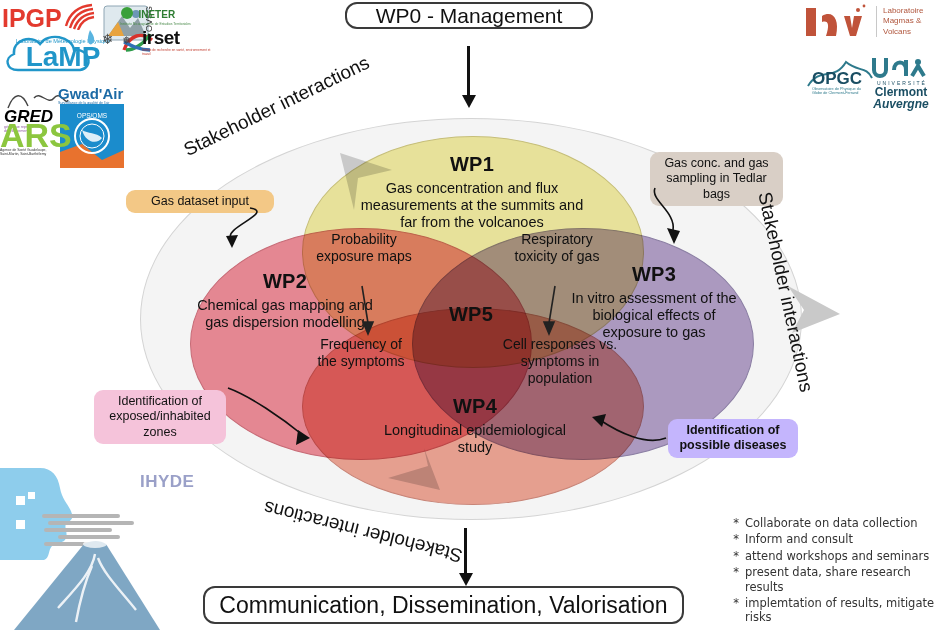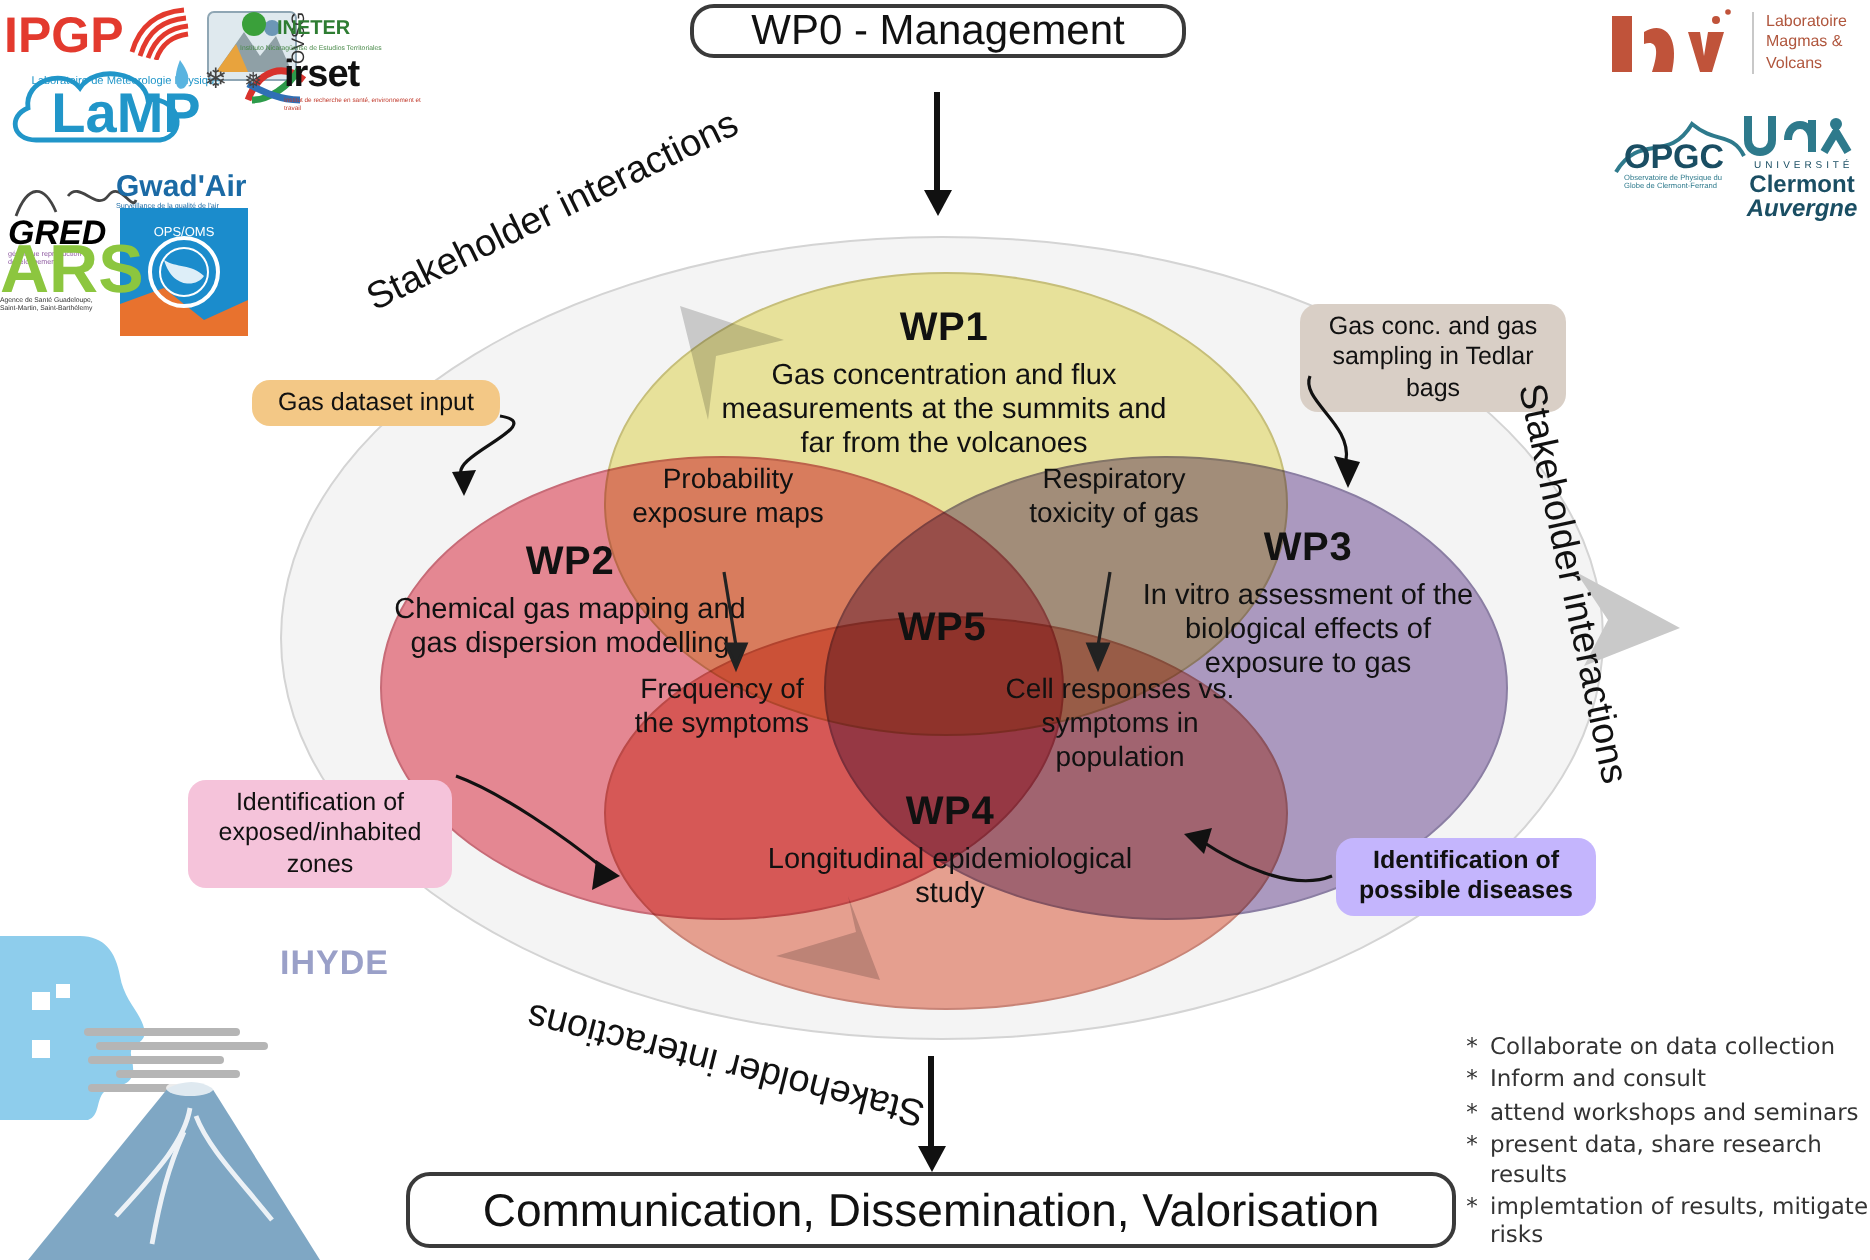--- a/index.html
+++ b/index.html
@@ -131,7 +131,7 @@
   </svg>
 </div>
 
-<div class="pill" style="left:126px;top:190px;width:124px;background:#f3c886;">
+<div class="pill" style="left:126px;top:190px;width:148px;background:#f3c886;">
   <span>Gas dataset input</span>
 </div>
 

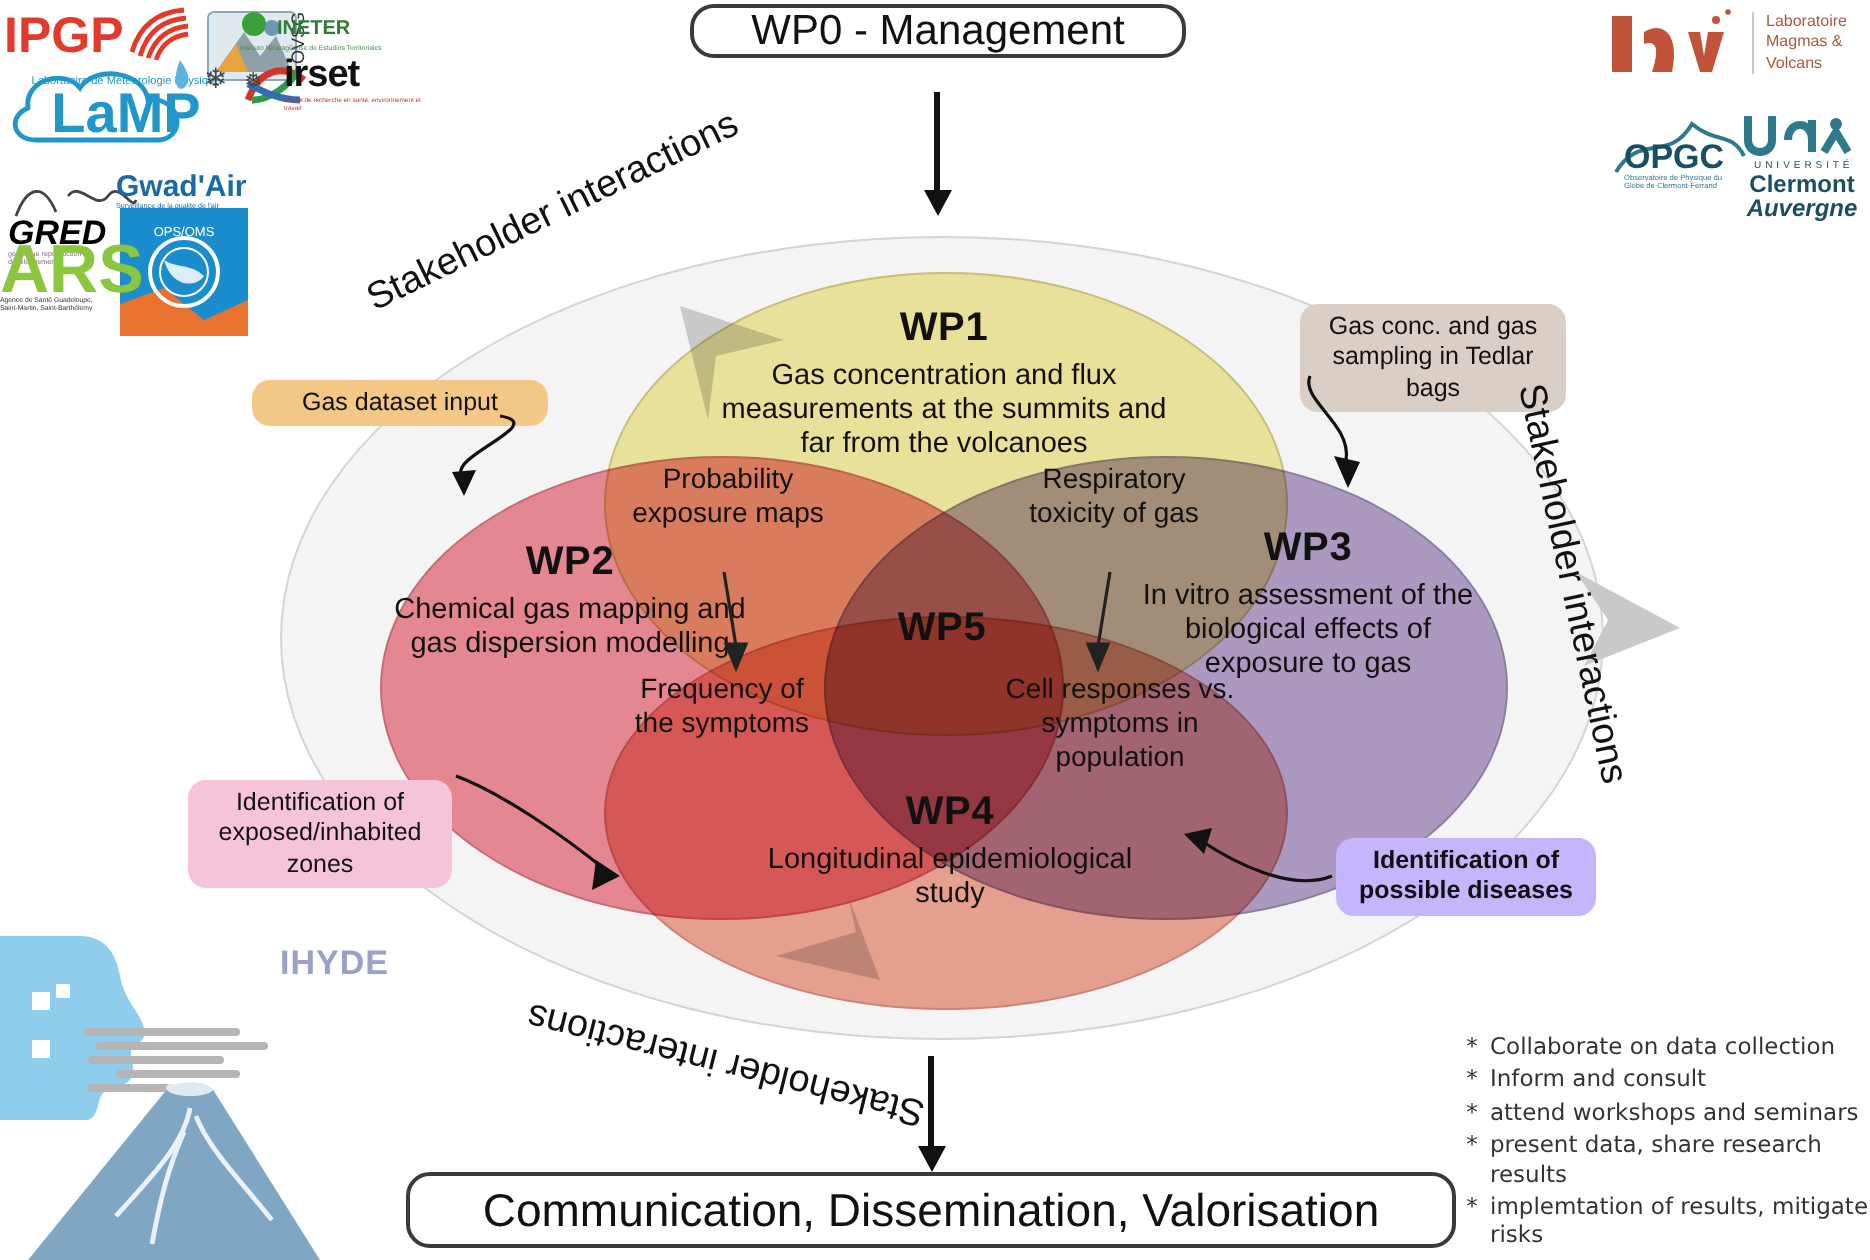--- a/index.html
+++ b/index.html
@@ -14,7 +14,7 @@
     color:#111;box-sizing:border-box;
   }
   #wp0-banner{left:345px;top:2px;width:248px;height:27px;font-size:21px;}
-  #bottom-banner{left:203px;top:586px;width:525px;height:38px;font-size:23px;}
+  #bottom-banner{left:203px;top:586px;width:481px;height:38px;font-size:23px;}
 
   
   .v-arrow{position:absolute;width:14px;}

